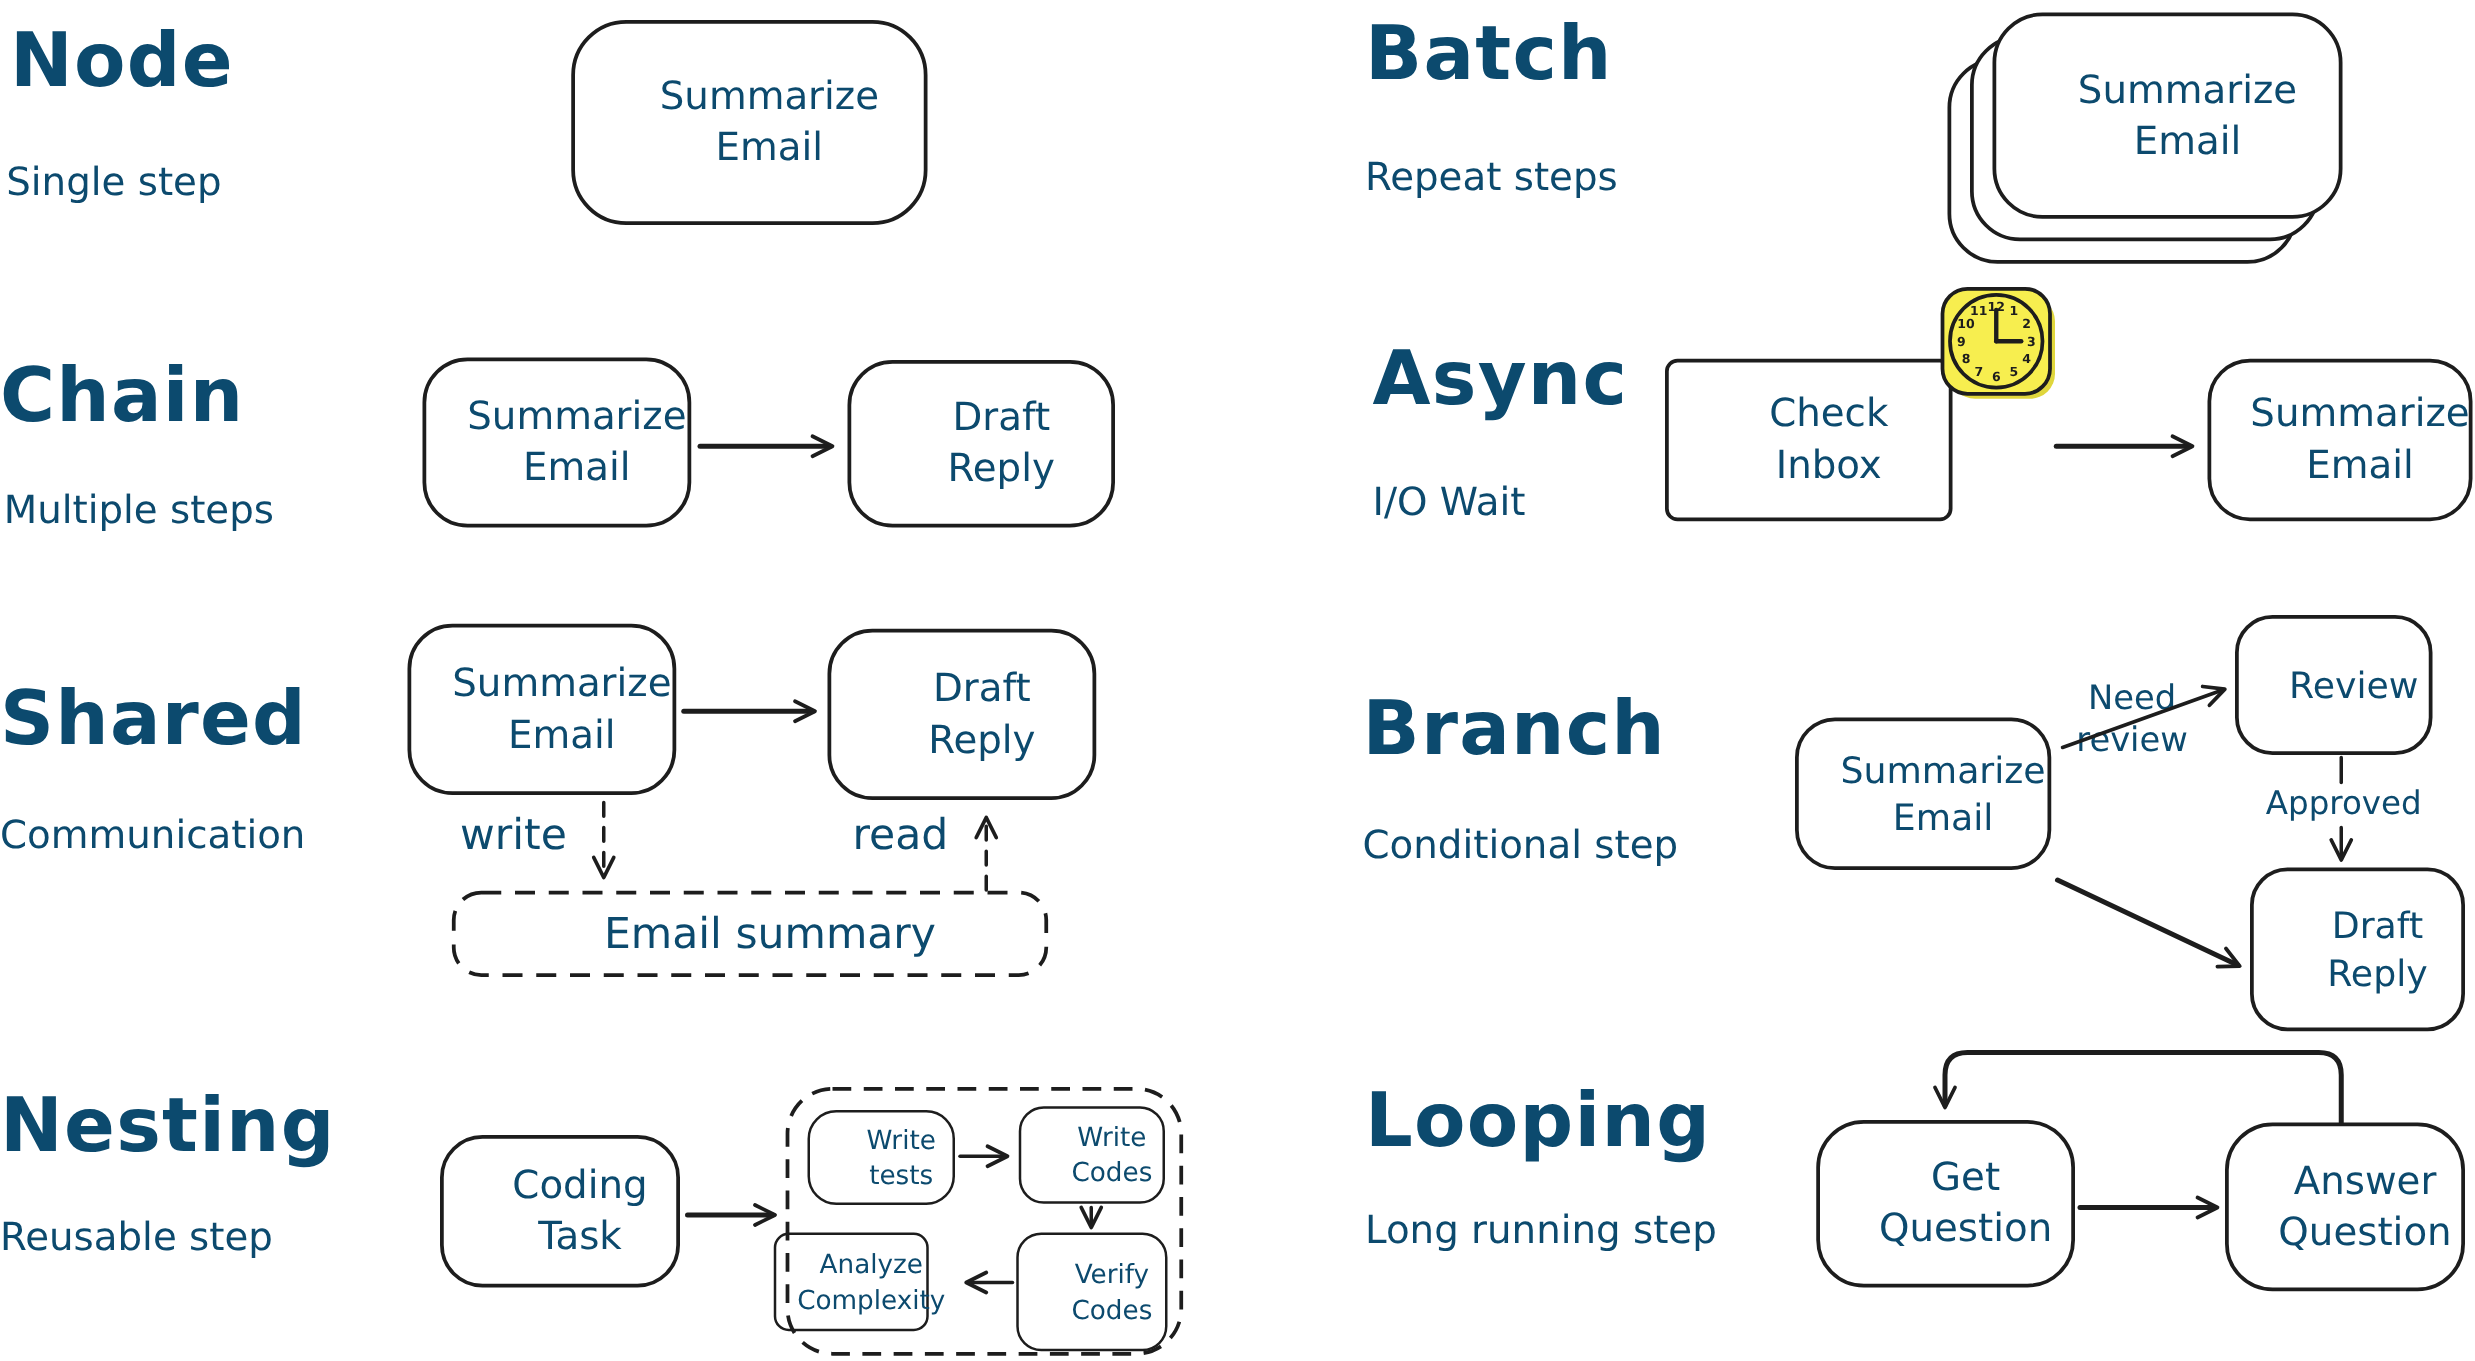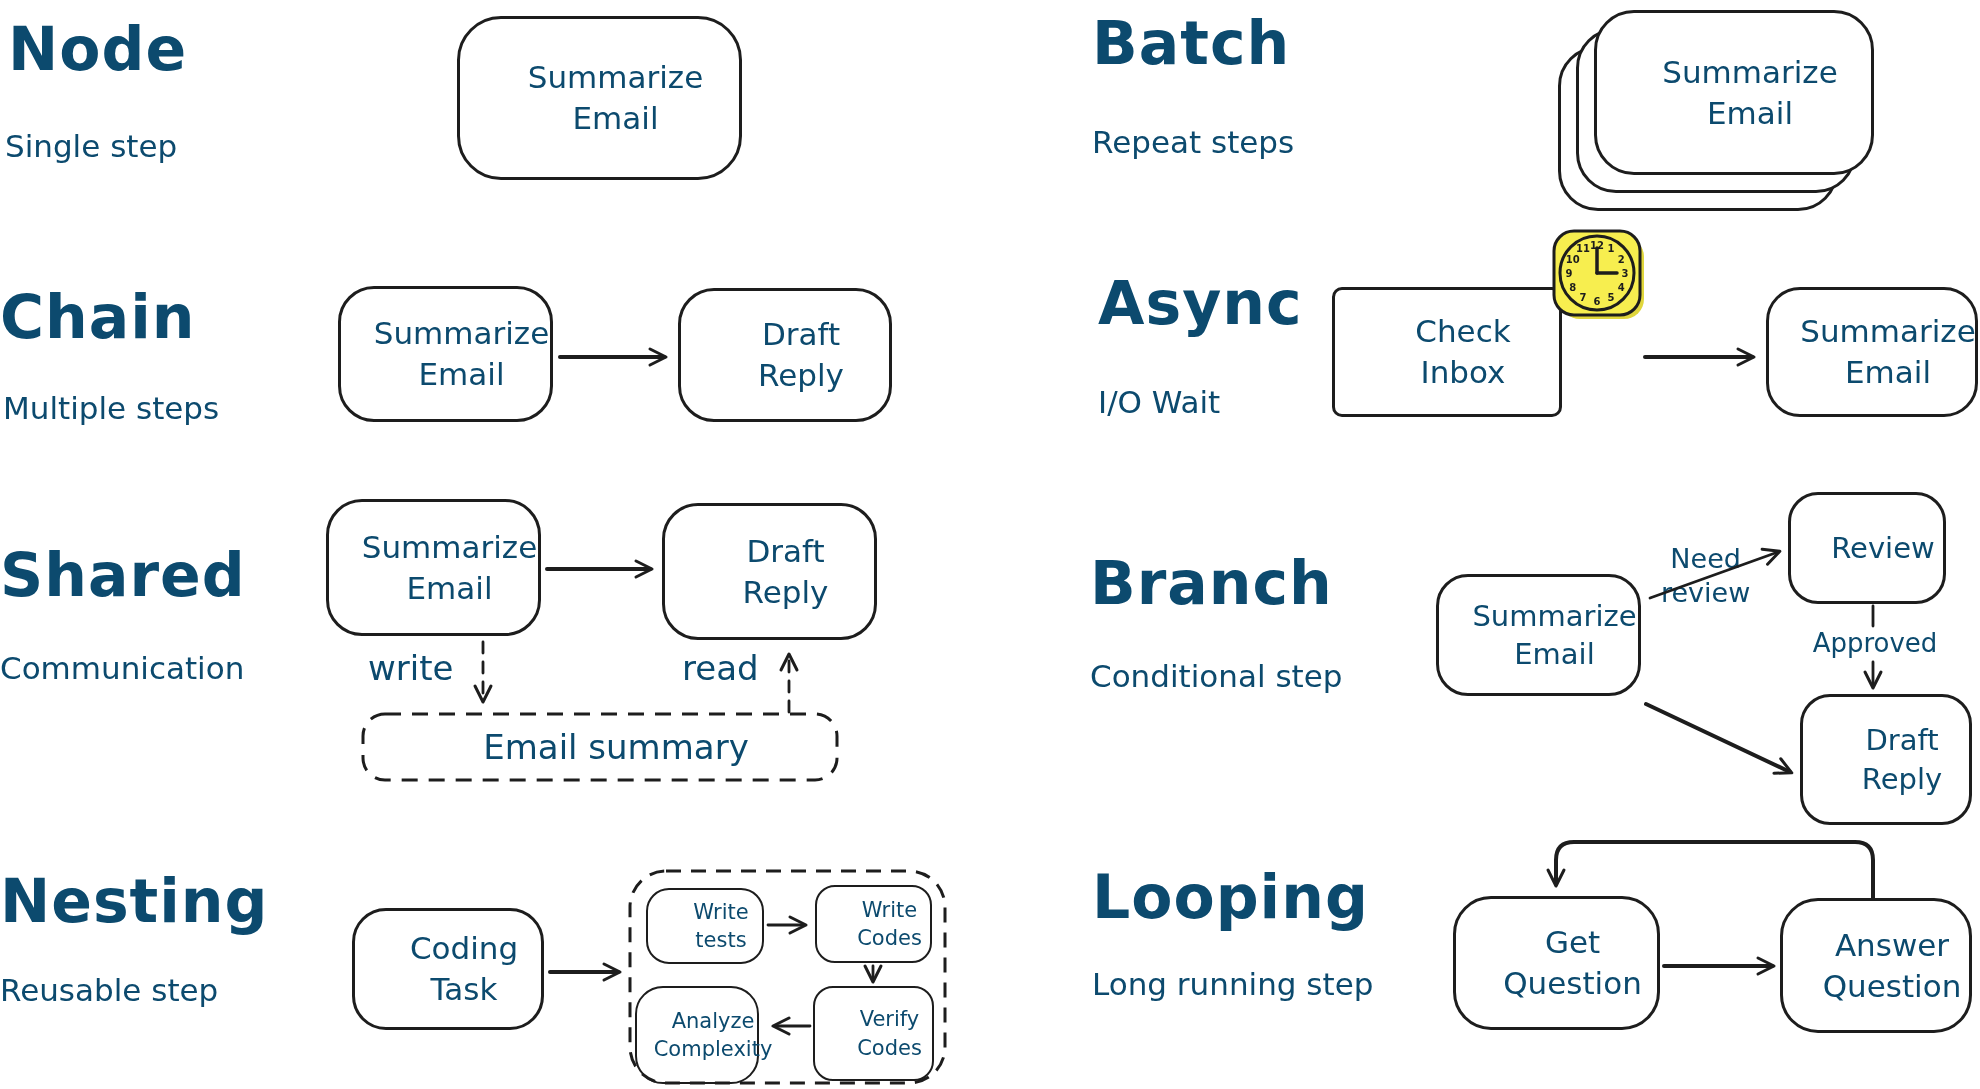--- a/index.html
+++ b/index.html
@@ -116,7 +116,7 @@
   <div class="box small" style="left:815px;top:885px;width:117px;height:78px;border-radius:20px">
     <span class="bl">Write Codes</span>
   </div>
-  <div class="box small" style="left:635px;top:986px;width:124px;height:98px;border-radius:28px">
+  <div class="box small" style="left:619px;top:986px;width:124px;height:79px;border-radius:12px">
     <span class="bl">Analyze Complexity</span>
   </div>
   <div class="box small" style="left:813px;top:986px;width:121px;height:95px;border-radius:20px">

